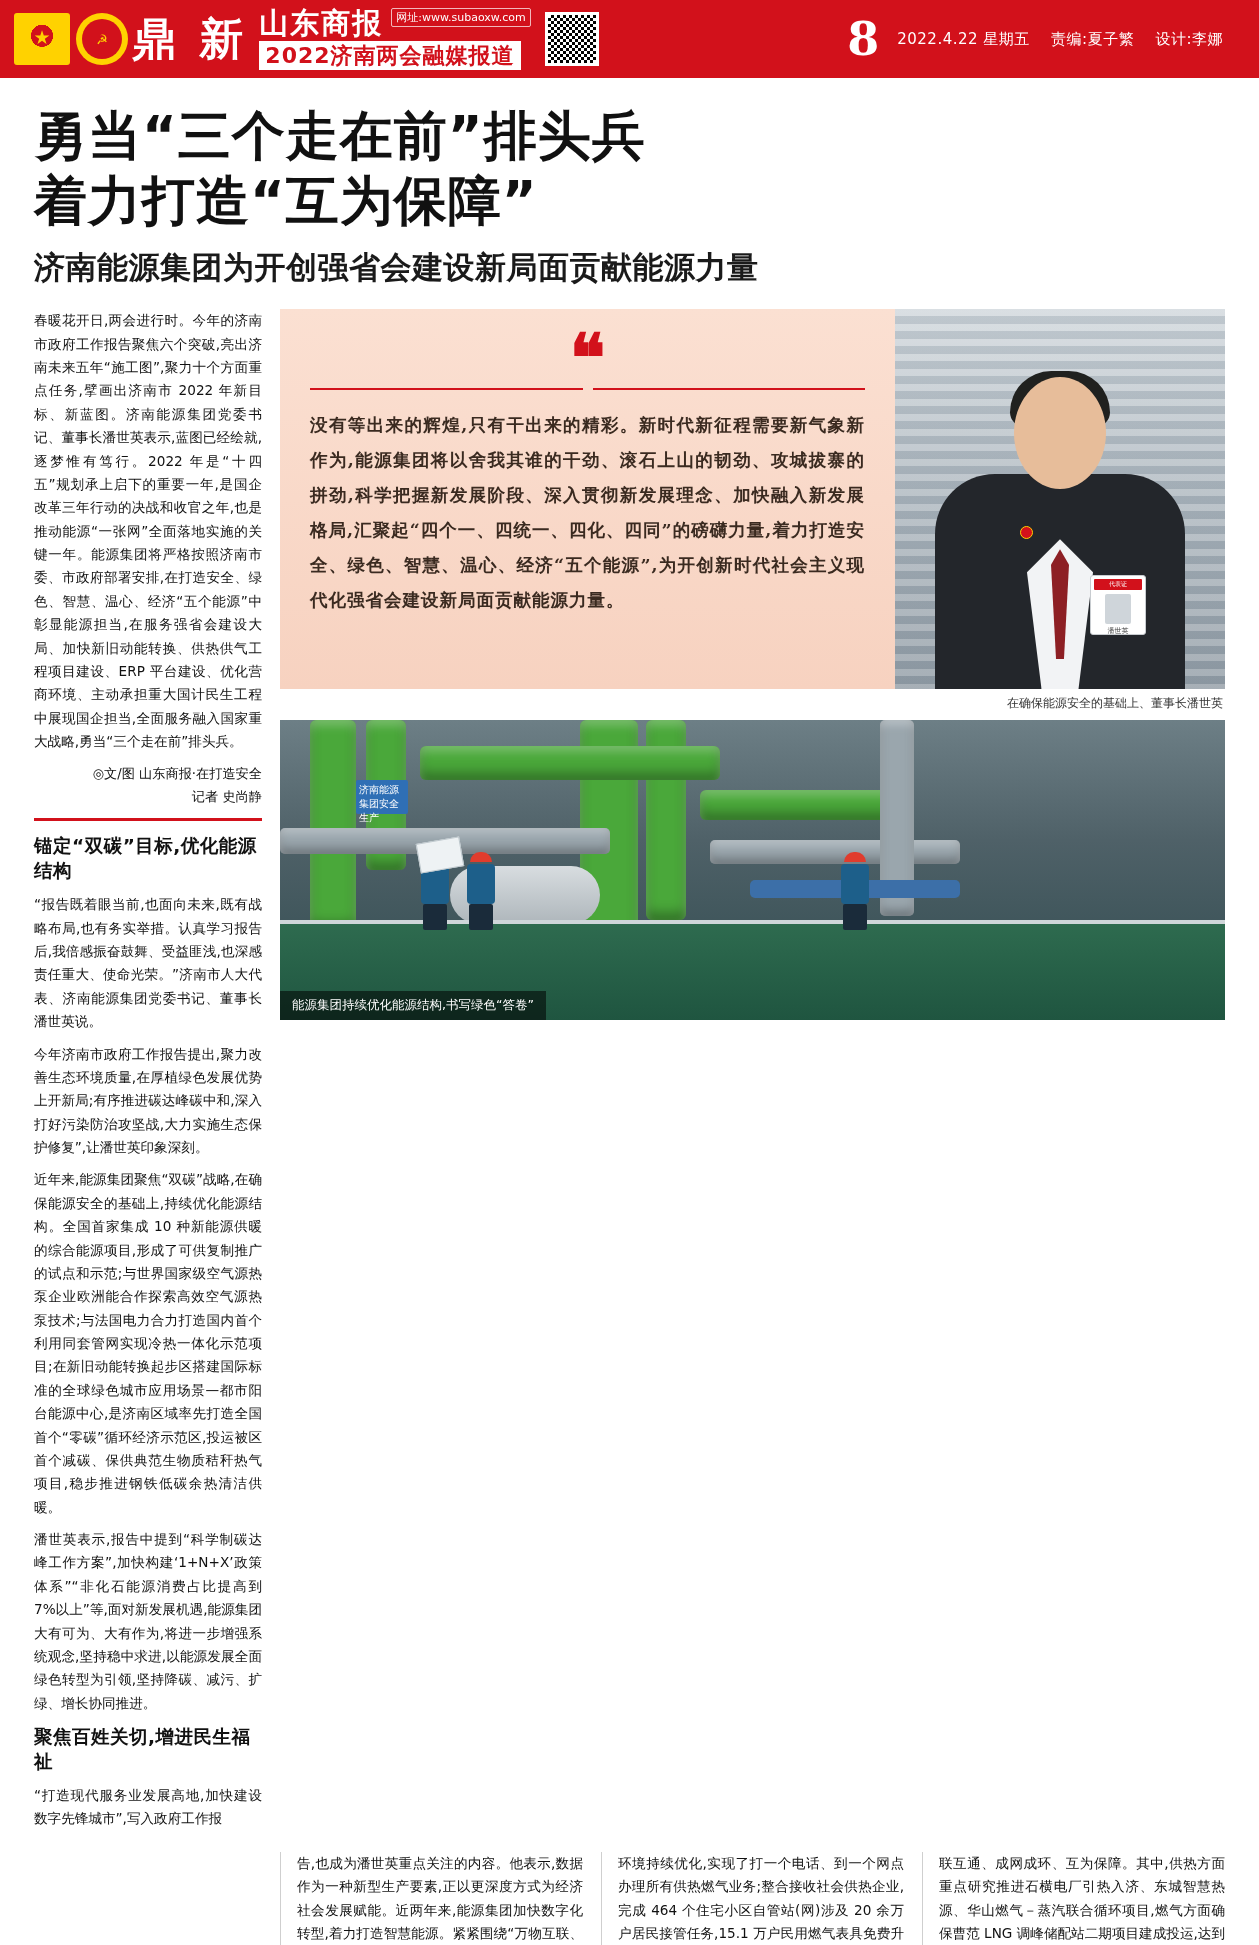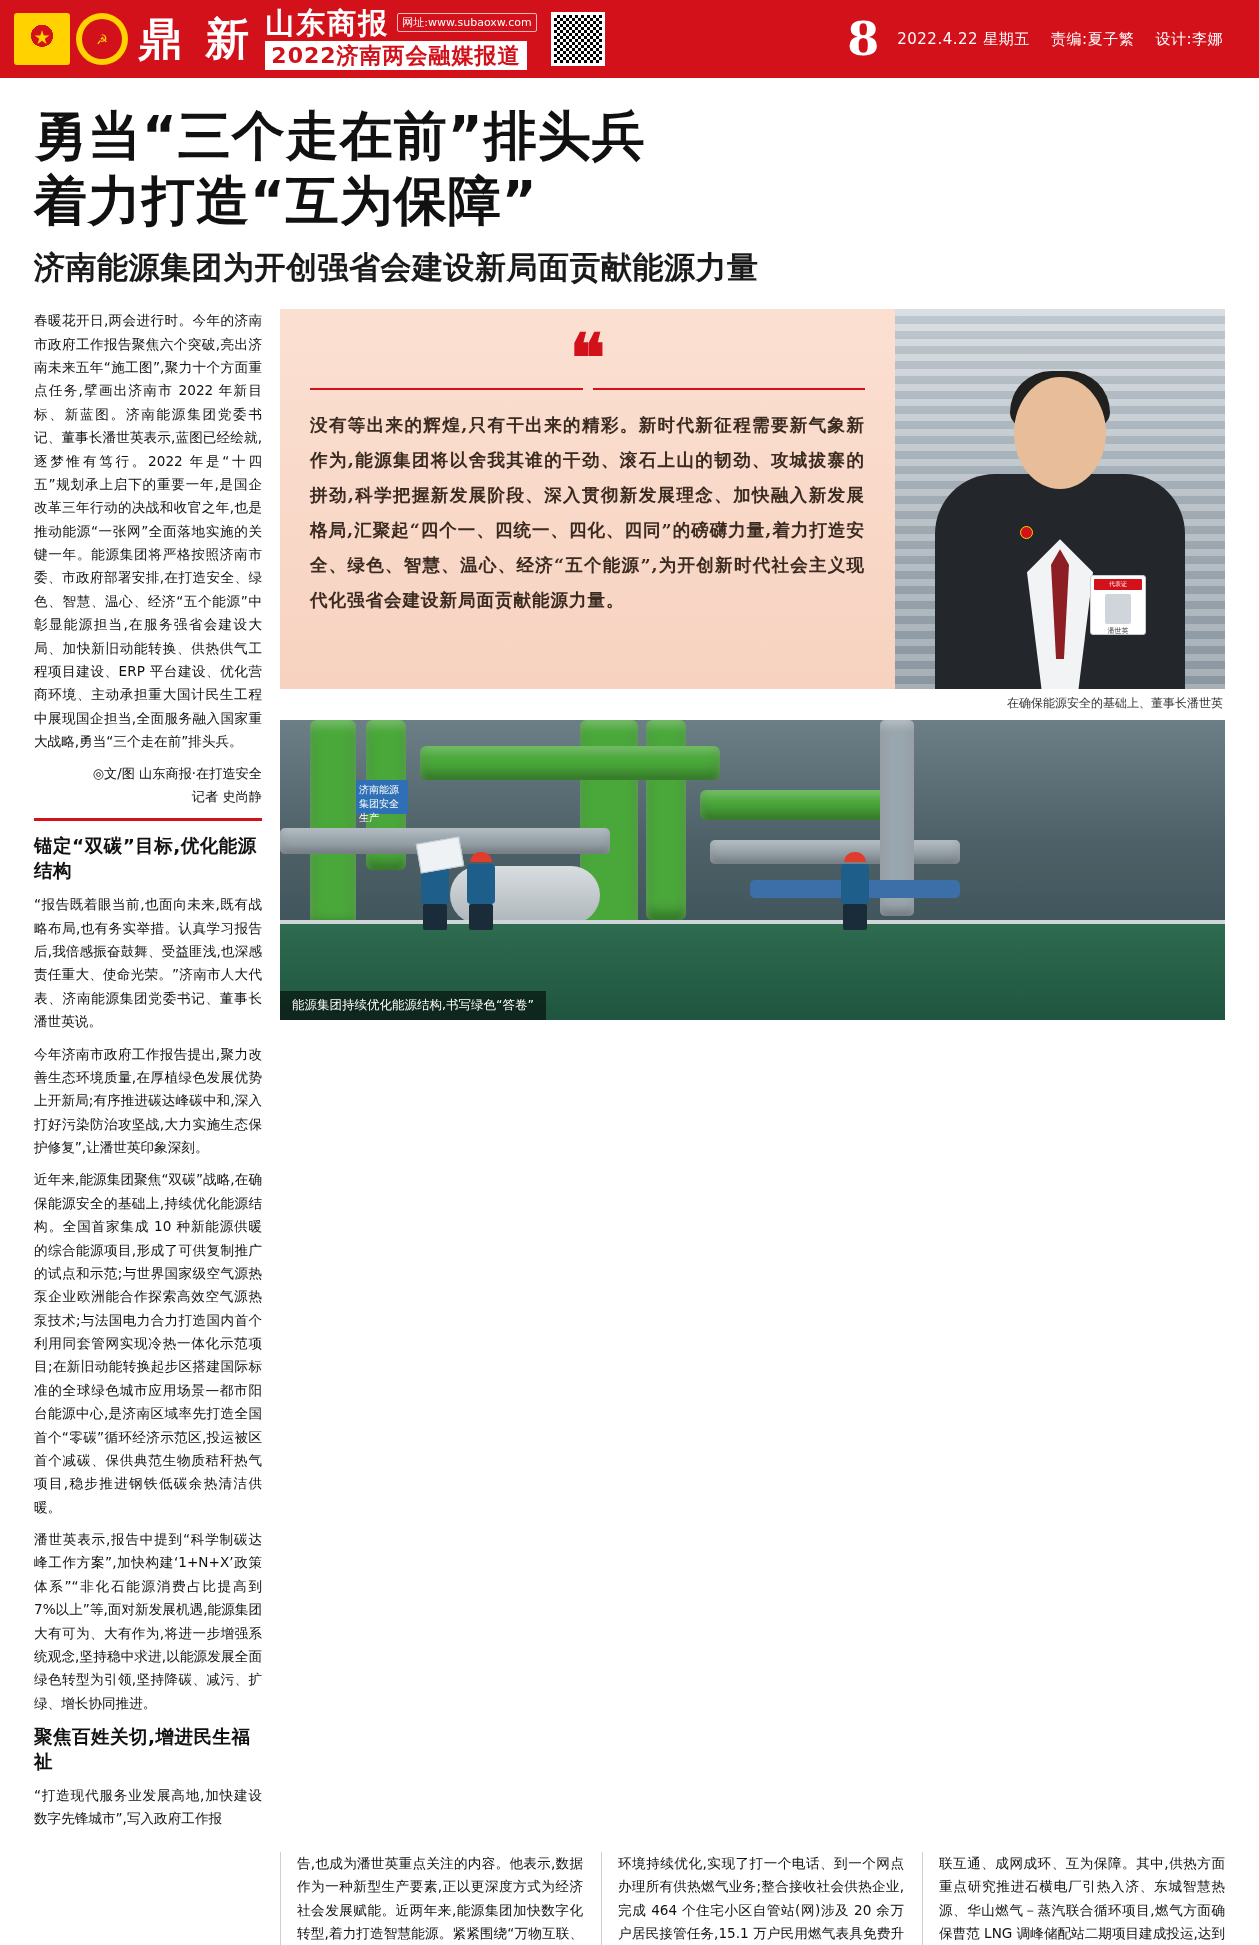--- a/index.html
+++ b/index.html
@@ -62,7 +62,7 @@
     font-weight:bold;
     font-size:44px;
     letter-spacing:4px;
-    margin-left:10px;
+    margin-left:4px;
     line-height:1;
   }
   .paper-block { margin-left:12px; }

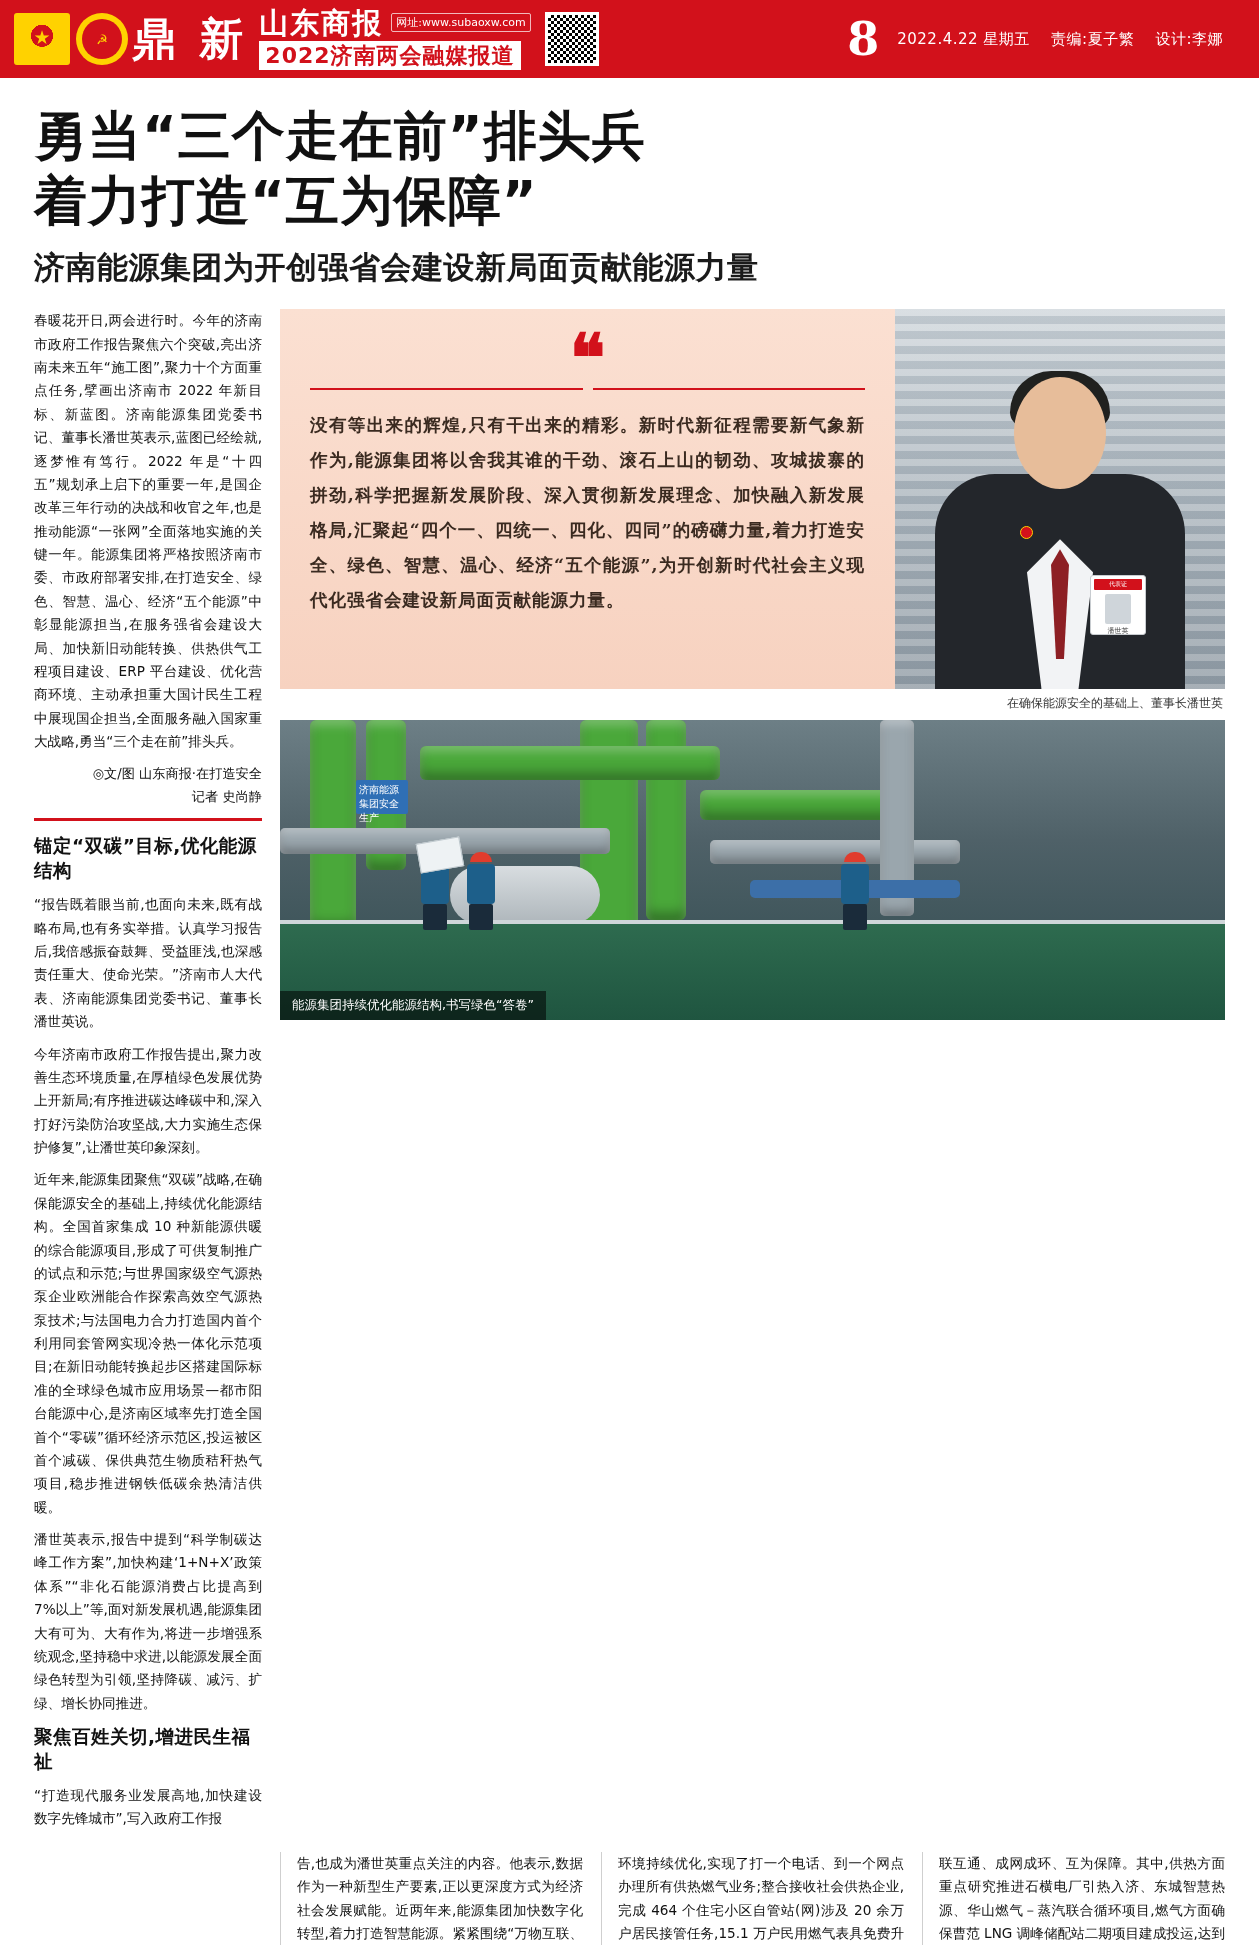--- a/index.html
+++ b/index.html
@@ -66,7 +66,7 @@
     line-height:1;
   }
   .paper-block { margin-left:12px; }
-  .paper-top { display:flex; align-items:center; gap:8px; }
+  .paper-top { display:flex; align-items:flex-start; gap:8px; }
   .paper-name {
     color:#fff; font-weight:bold; font-size:29px; letter-spacing:2px; line-height:1.05;
     font-family:"DejaVu Sans","Liberation Sans",sans-serif;

